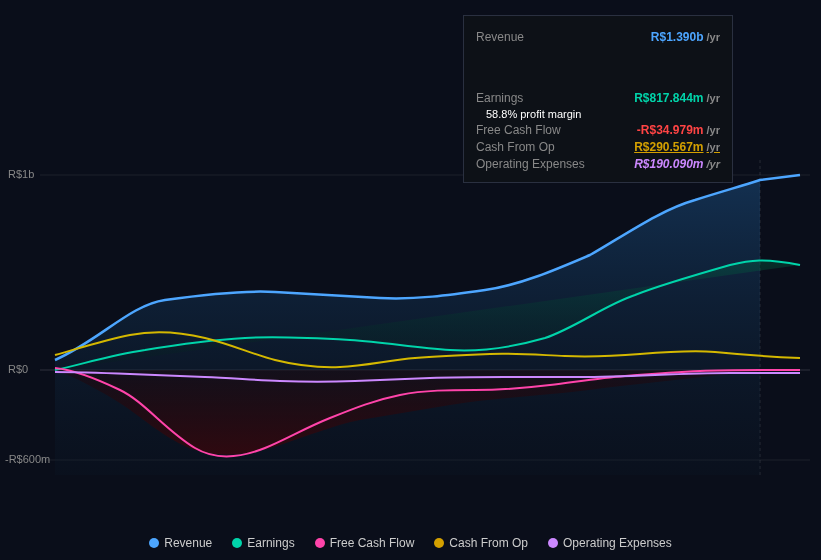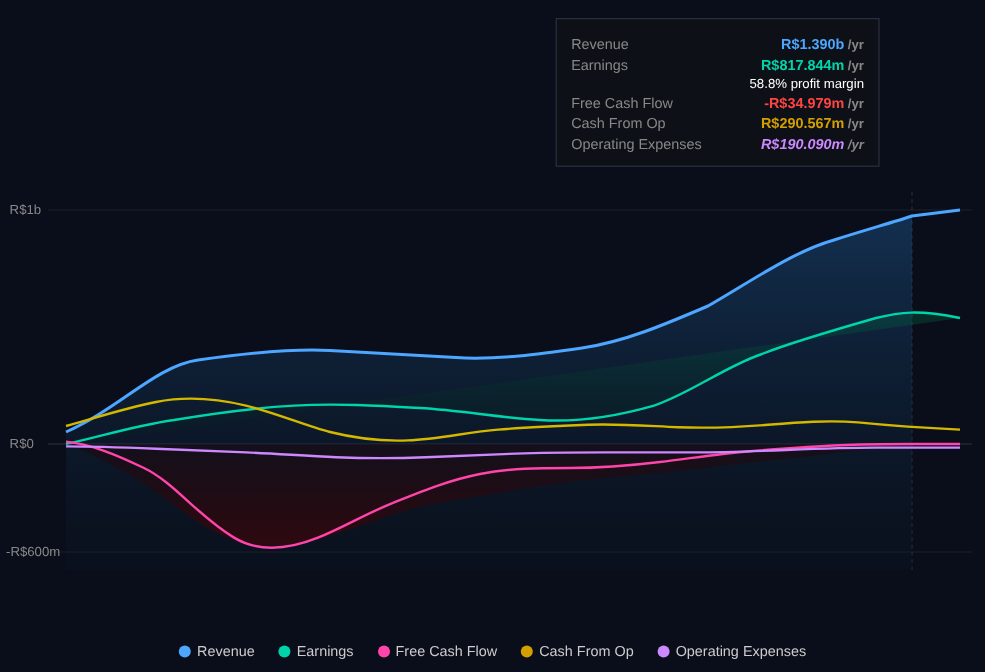--- a/index.html
+++ b/index.html
@@ -70,7 +70,7 @@
     }
 
     .val-blue { color: #4da6ff; text-align: right; }
-    .val-cyan { color: #00d4aa; }
+    .val-cyan { color: #00d4aa; margin-top: 44px; }
     .val-red { color: #ff4444; text-align: right; }
     .val-orange { color: #d4a000; }
     .val-purple { color: #cc88ff; font-style: italic; }

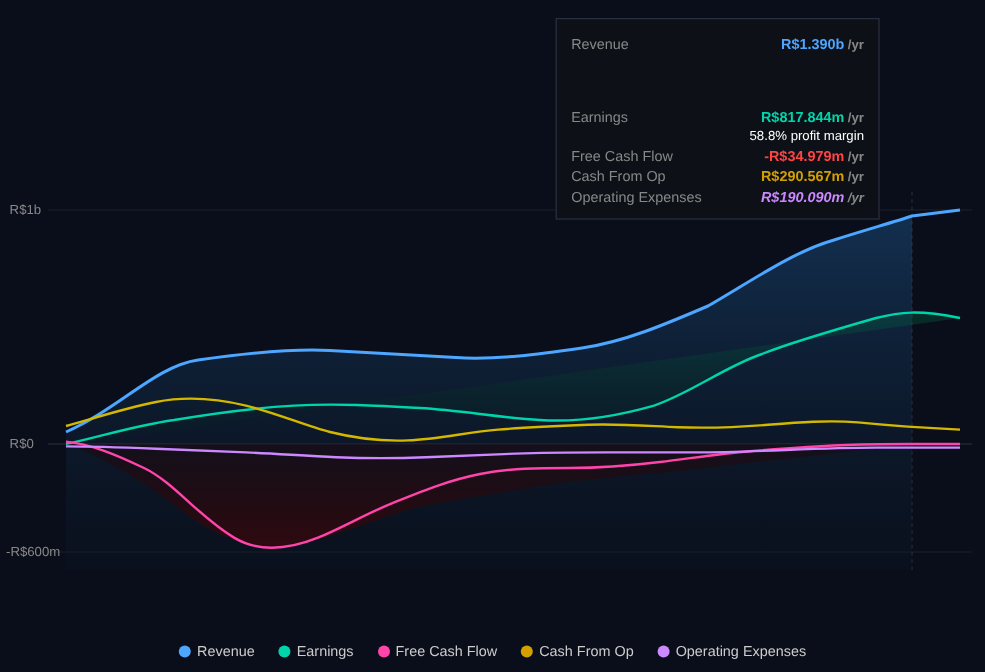--- a/index.html
+++ b/index.html
@@ -66,7 +66,6 @@
       font-size: 11px;
       margin-left: 10px;
       margin-bottom: 3px;
-      text-align: right;
     }
 
     .val-blue { color: #4da6ff; text-align: right; }

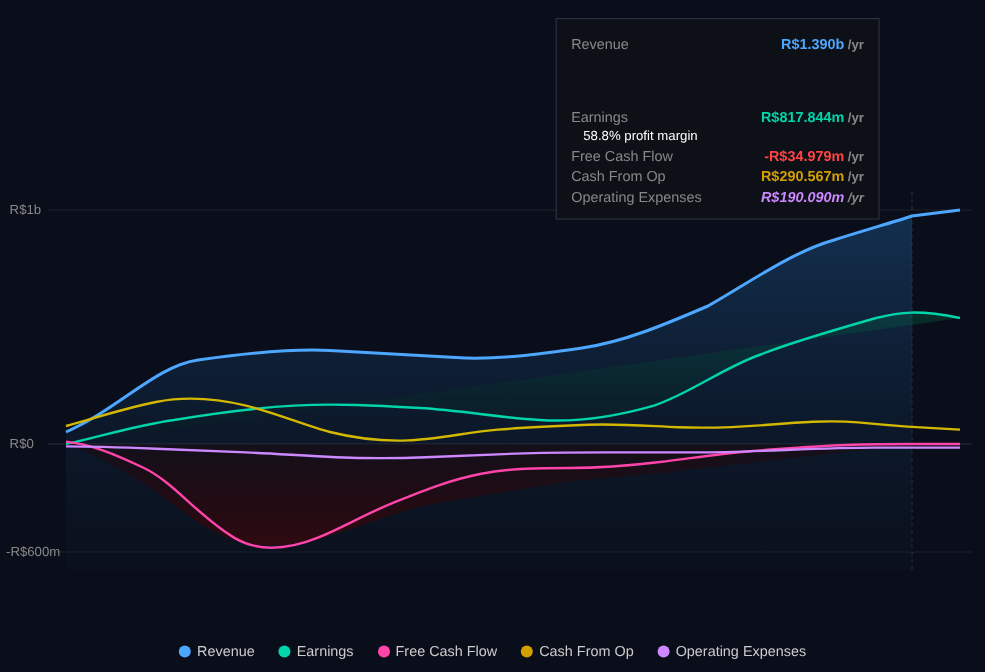--- a/index.html
+++ b/index.html
@@ -71,7 +71,7 @@
     .val-blue { color: #4da6ff; text-align: right; }
     .val-cyan { color: #00d4aa; margin-top: 44px; }
     .val-red { color: #ff4444; text-align: right; }
-    .val-orange { color: #d4a000; }
+    .val-orange { color: #d4a000; text-decoration: underline; }
     .val-purple { color: #cc88ff; font-style: italic; }
 
     

